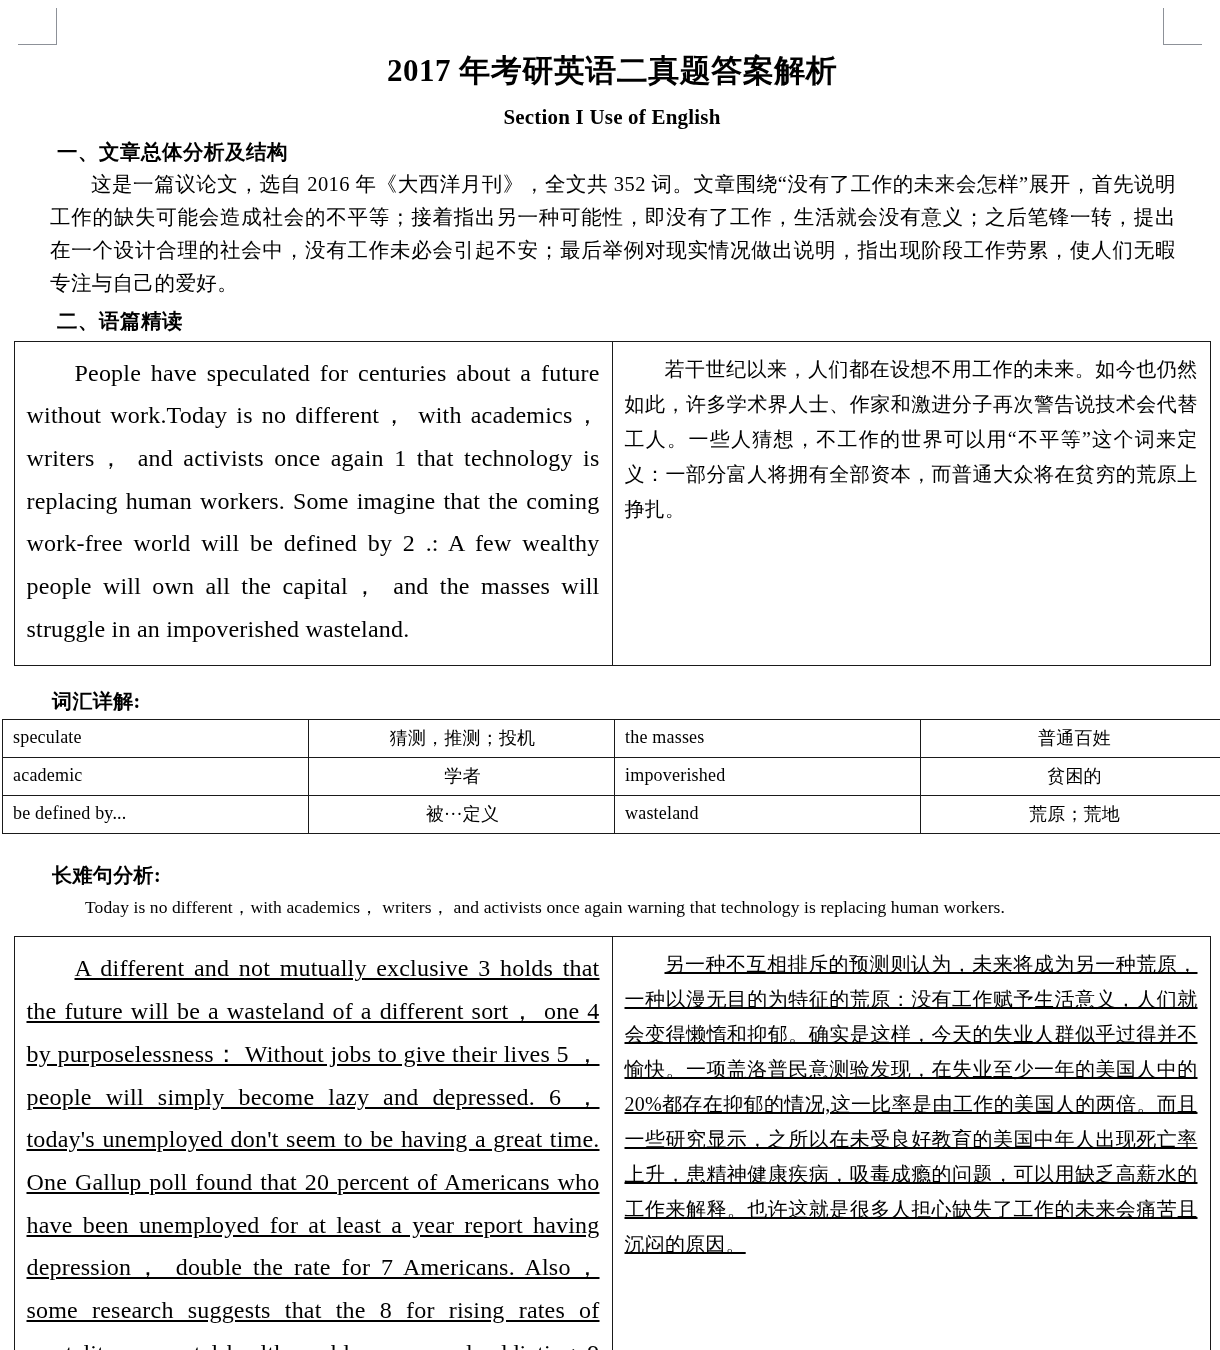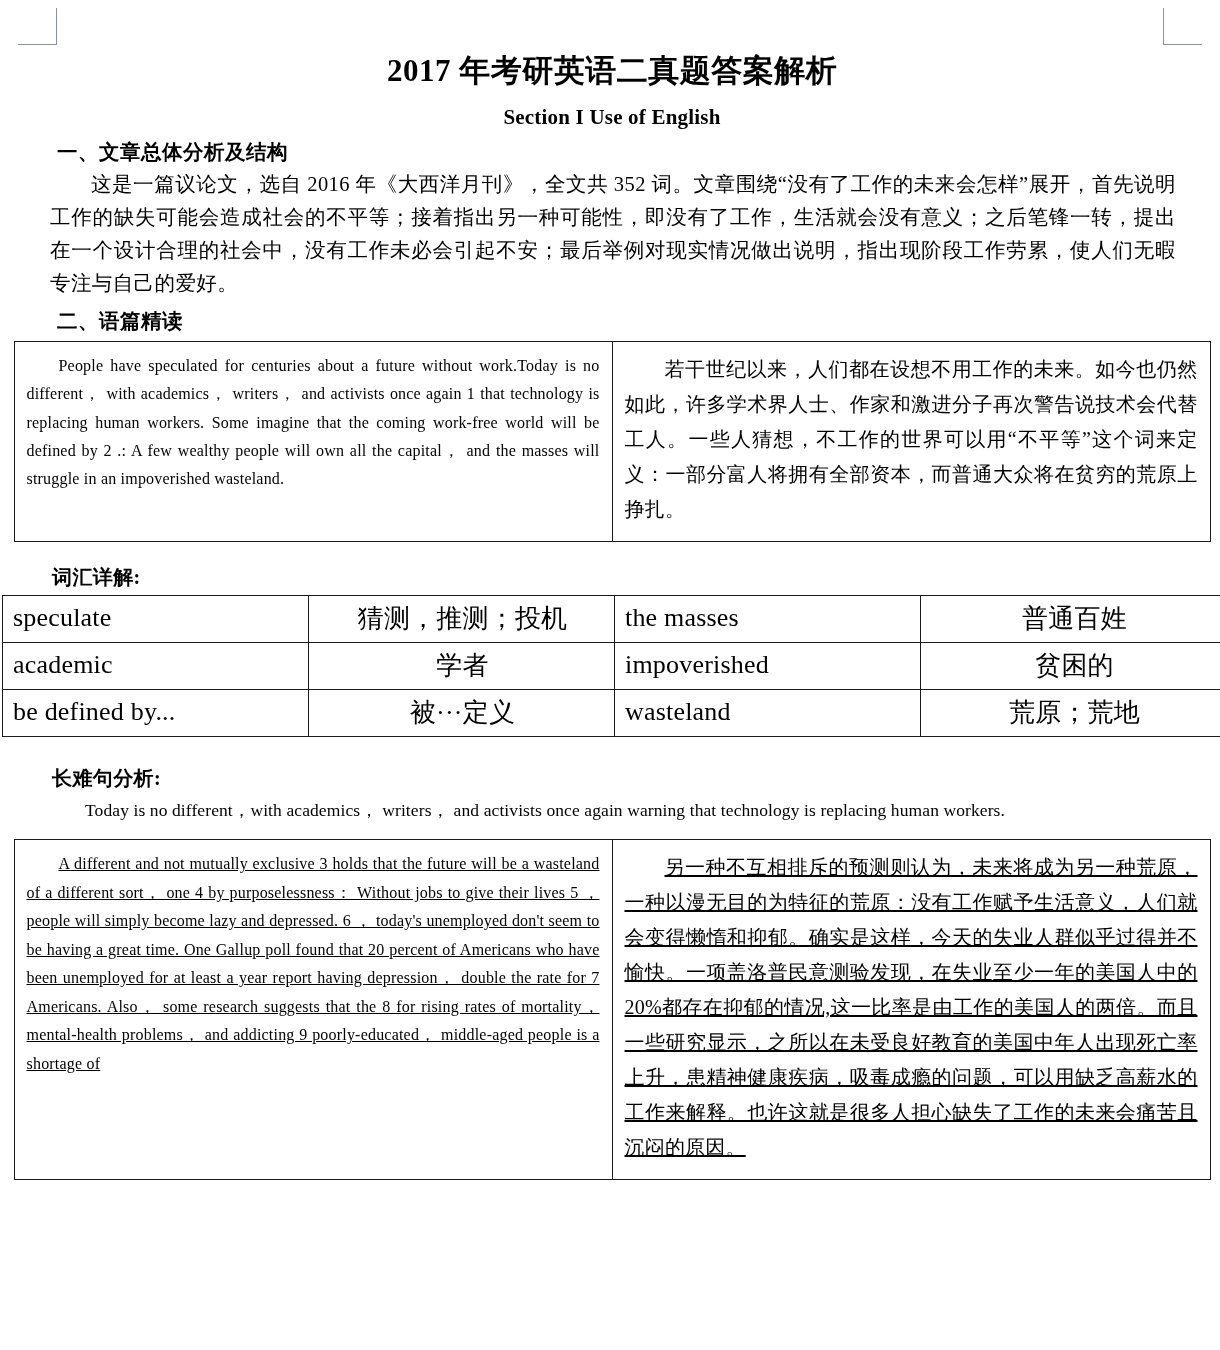--- a/index.html
+++ b/index.html
@@ -89,7 +89,7 @@
   }
   td.en-cell {
     width: 573px;
-    font-size: 16px;
+    font-size: 24px;
     line-height: 1.78;
     text-align: justify;
     letter-spacing: 0.2px;

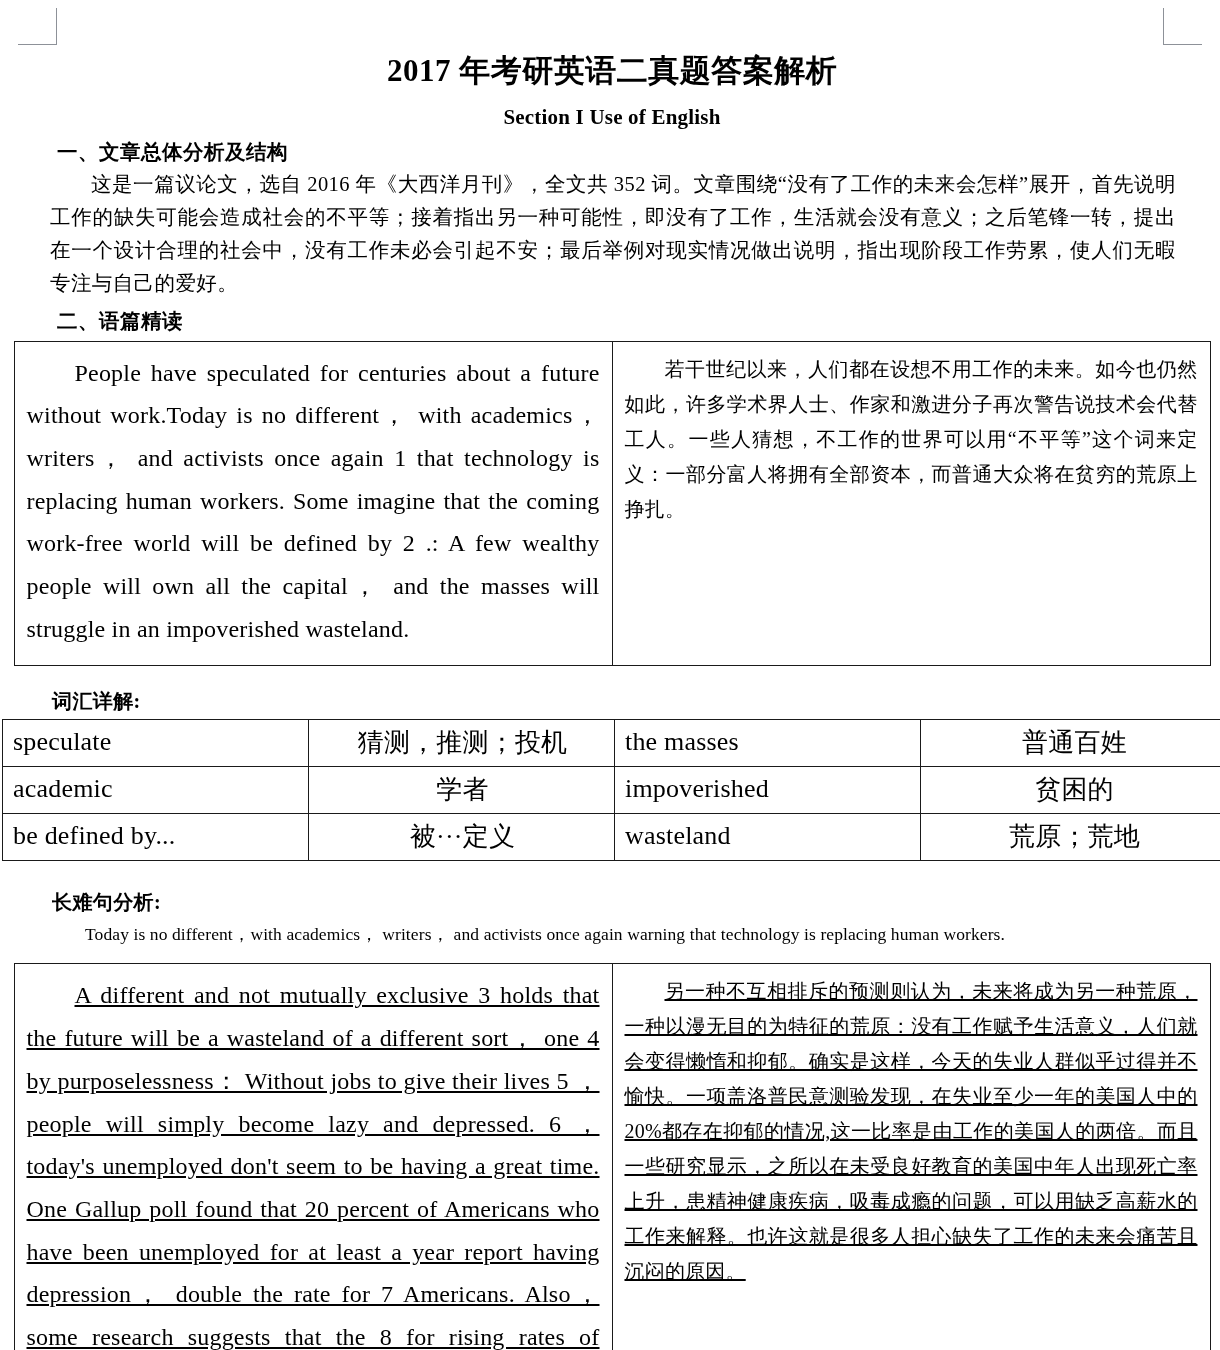--- a/index.html
+++ b/index.html
@@ -109,7 +109,7 @@
   table.vocab { border: 1.4px solid #1a1a1a; margin-top: 4px; }
   table.vocab td {
     border: 1.2px solid #1a1a1a;
-    font-size: 26px;
+    font-size: 18px;
     padding: 5px 8px 6px 10px;
     height: 26px;
     letter-spacing: 0.2px;

